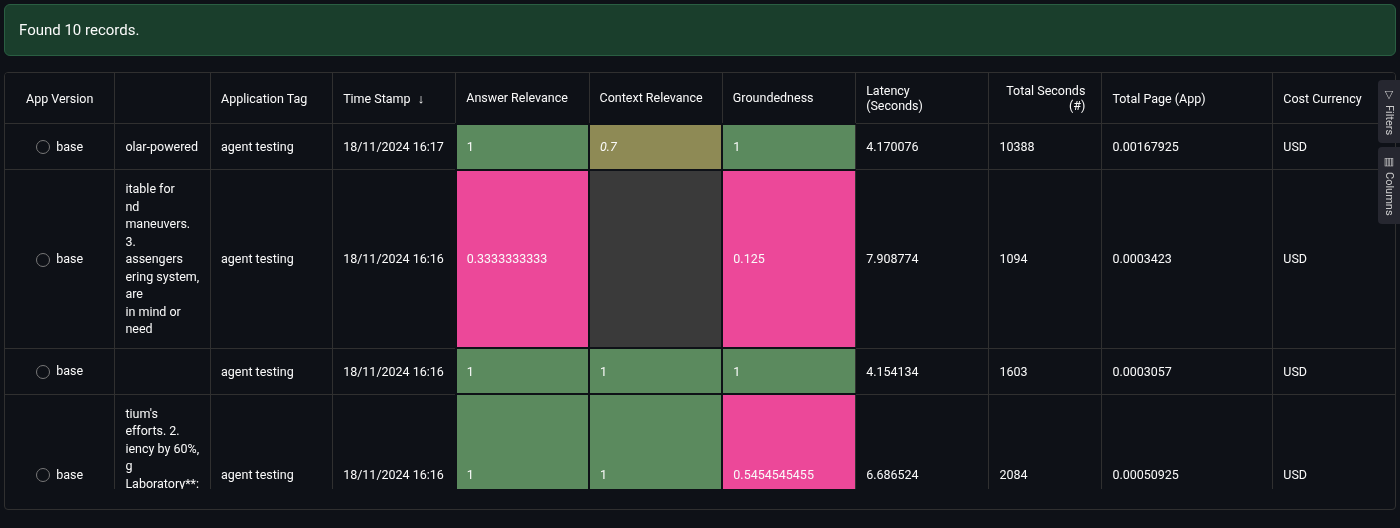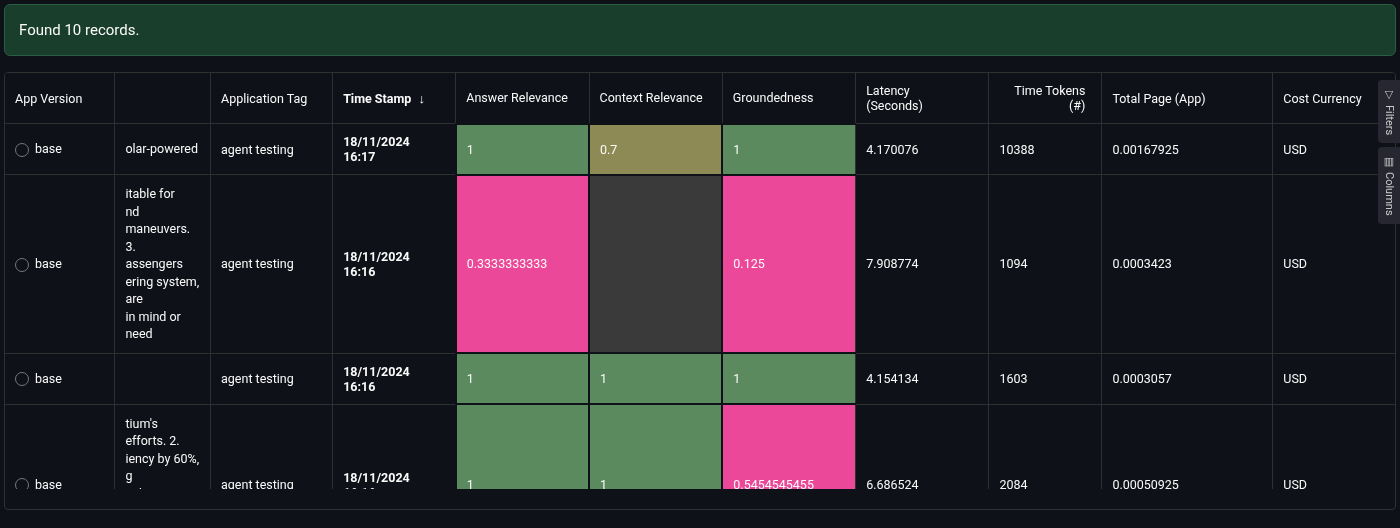--- a/index.html
+++ b/index.html
@@ -42,7 +42,7 @@
   font-size: 12.5px;
   vertical-align: middle;
 }
-th:first-child, td:first-child { border-left: none; }
+th:first-child, td:first-child { border-left: none; text-align: center; }
 th {
   height: 42px;
   background: #0e1117;

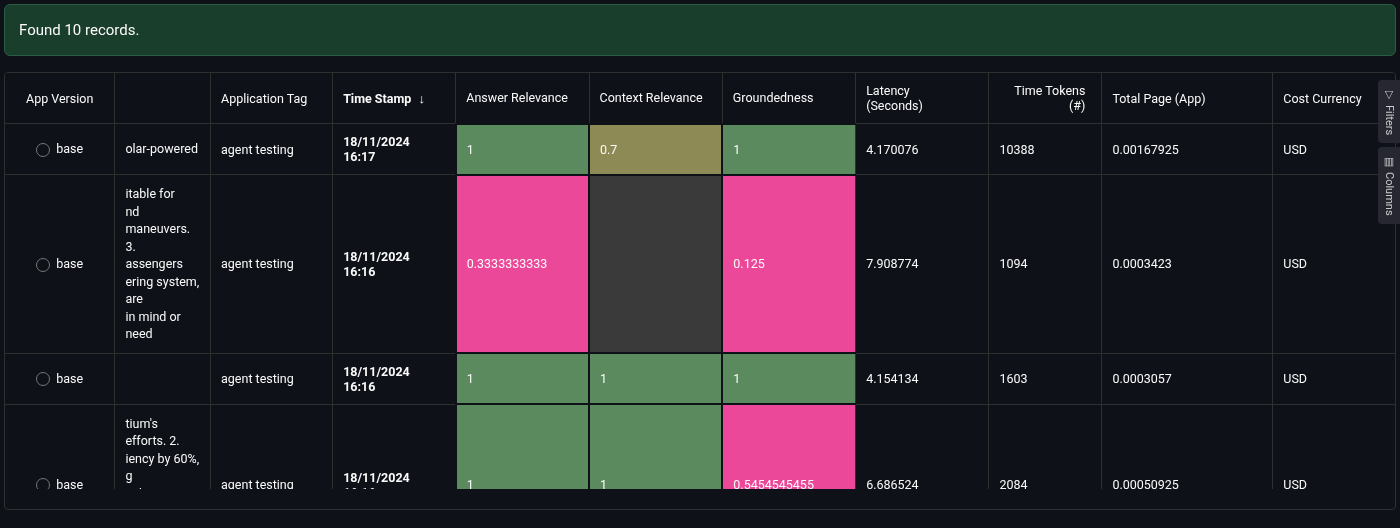--- a/index.html
+++ b/index.html
@@ -61,7 +61,7 @@
 }
 .txt-col { width: 94px; }
 .tag-col { width: 120px; }
-.ts-col { width: 121px; font-weight: bold; }
+.ts-col { width: 121px; }
 .m-col { width: 131px; }
 .lat-col { width: 131px; padding-right:32px;}
 .tok-col { width: 111px; text-align:left; padding-right:16px;}

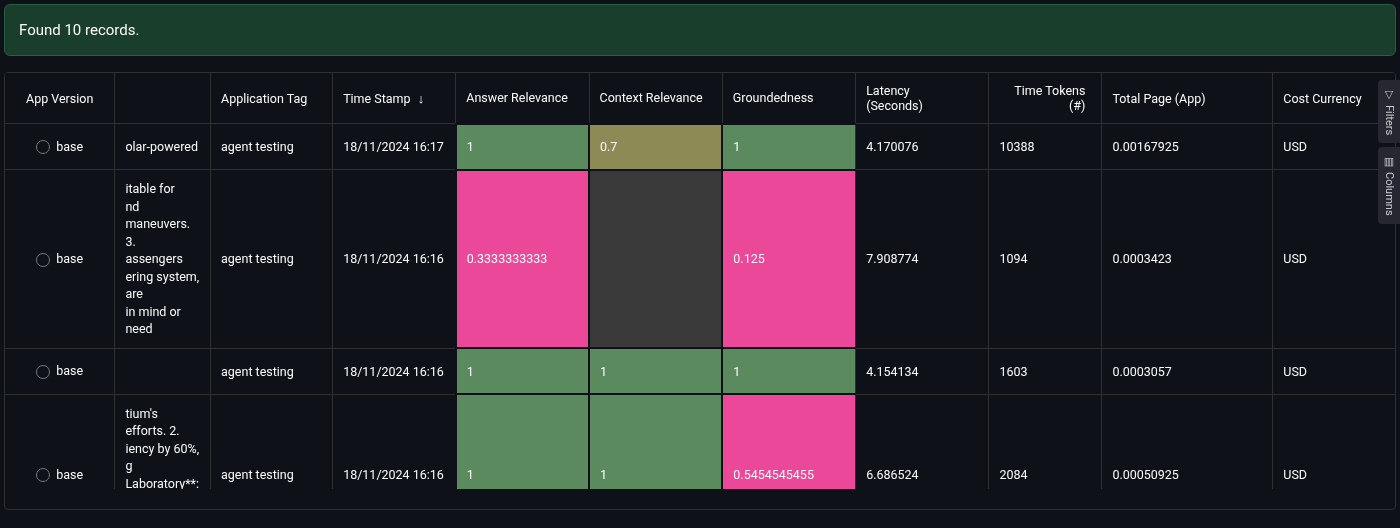--- a/index.html
+++ b/index.html
@@ -137,7 +137,7 @@
         <th class="m-col">Context Relevance</th>
         <th class="m-col">Groundedness</th>
         <th class="lat-col">Latency (Seconds)</th>
-        <th class="tok-col">Time Tokens (#)</th>
+        <th class="tok-col">Total Seconds (#)</th>
         <th class="cost-col">Total Page (App)</th>
         <th class="cur-col">Cost Currency</th>
       </tr>

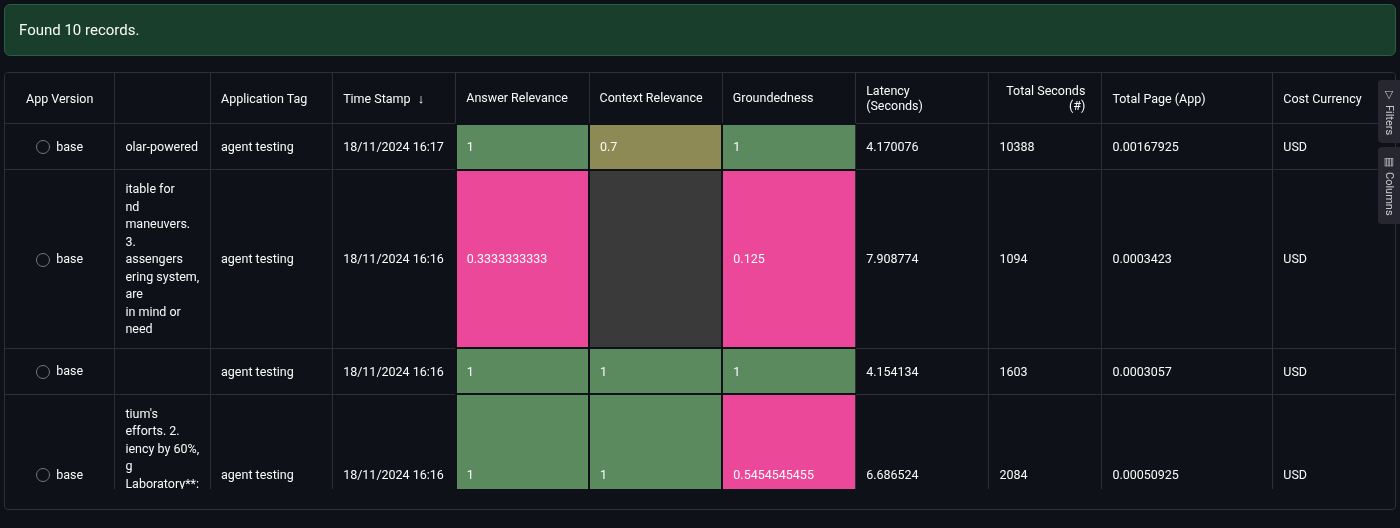--- a/index.html
+++ b/index.html
@@ -72,7 +72,7 @@
 td.txt-col { font-size: 12.5px; line-height: 1.4; overflow: hidden; }
 .sort-icon { margin-left:4px; font-size:13px; display:inline-block;}
 .cell-g { background: #5b8a5e; }
-.cell-y { background: #8e8a55; }
+.cell-y { background: #8e8a55; font-style: italic; }
 .cell-r { background: #ec4899; }
 .cell-d { background: #3a3a3a; }
 .colored { padding-left: 10px; }

